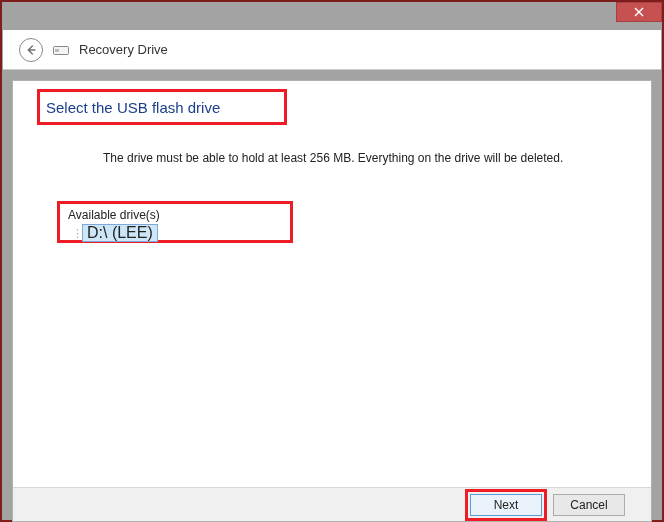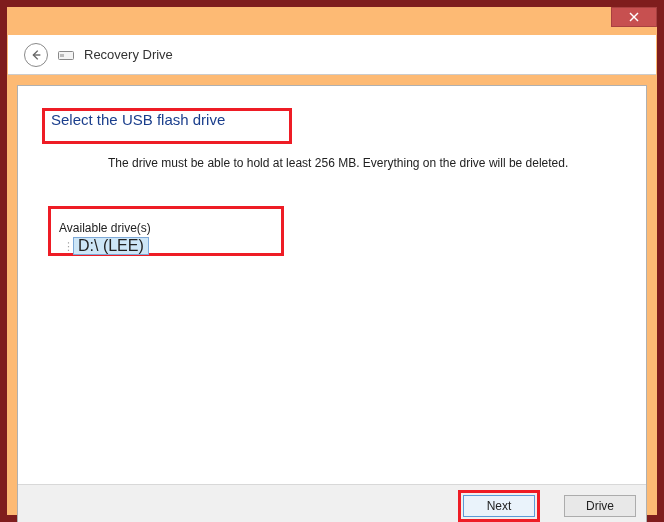--- a/index.html
+++ b/index.html
@@ -15,9 +15,9 @@
   .outer-frame {
     width: 664px;
     height: 522px;
-    background: #fdba74;
+    background: #a3a3a3;
     position: relative;
-    border: 7px solid #7f1d1d;
+    border: 2px solid #7f1d1d;
   }
   .titlebar {
     height: 28px;

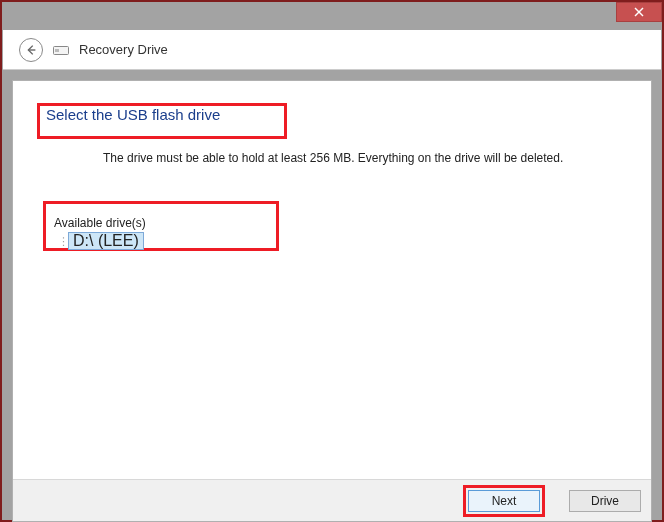--- a/index.html
+++ b/index.html
@@ -82,12 +82,12 @@
   .heading-box {
     position: absolute;
     left: 24px;
-    top: 22px;
+    top: 8px;
     width: 250px;
     height: 36px;
     border: 3px solid #ee1c25;
     display: flex;
-    align-items: flex-start;
+    align-items: center;
     padding-left: 6px;
   }
   .heading-text {

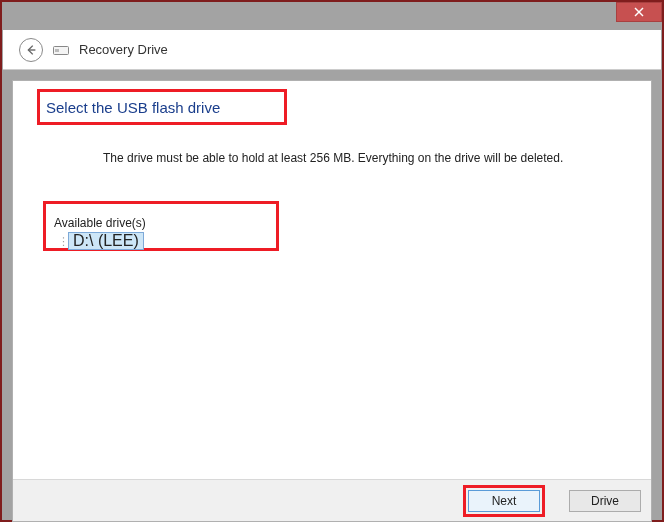--- a/index.html
+++ b/index.html
@@ -104,12 +104,12 @@
   }
   .drives-box {
     position: absolute;
-    left: 30px;
+    left: 44px;
     top: 120px;
     width: 236px;
-    height: 50px;
+    height: 42px;
     border: 3px solid #ee1c25;
-    padding: 12px 8px;
+    padding: 4px 8px;
   }
   .drives-label {
     font-size: 12px;

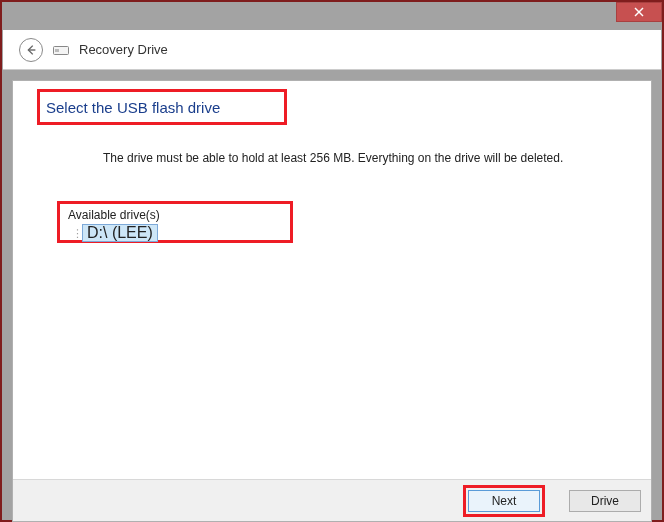--- a/index.html
+++ b/index.html
@@ -142,14 +142,14 @@
     left: 0;
     right: 0;
     bottom: 0;
-    height: 42px;
+    height: 34px;
     background: #f0f0f0;
     border-top: 1px solid #d8d8d8;
     display: flex;
     justify-content: flex-end;
     align-items: center;
-    padding-right: 10px;
-    gap: 24px;
+    padding-right: 26px;
+    gap: 6px;
   }
   .next-wrap {
     border: 3px solid #ee1c25;

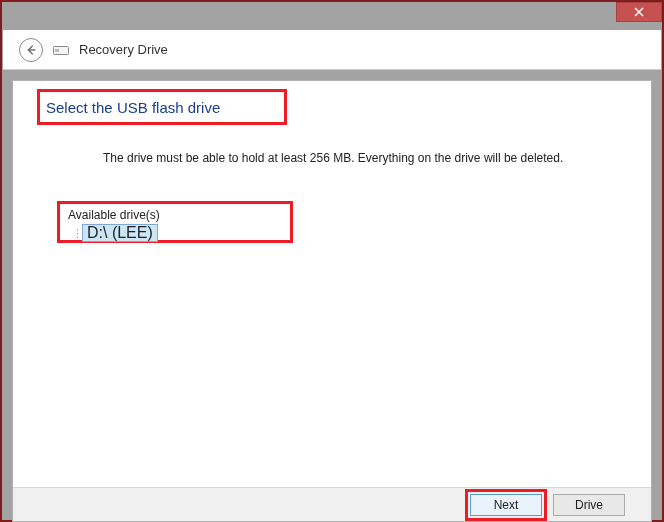--- a/index.html
+++ b/index.html
@@ -225,7 +225,7 @@
       <span class="next-wrap">
         <button class="win-btn next">Next</button>
       </span>
-      <button class="win-btn">Drive</button>
+      <button class="win-btn">Cancel</button>
     </div>
 
   </div>

